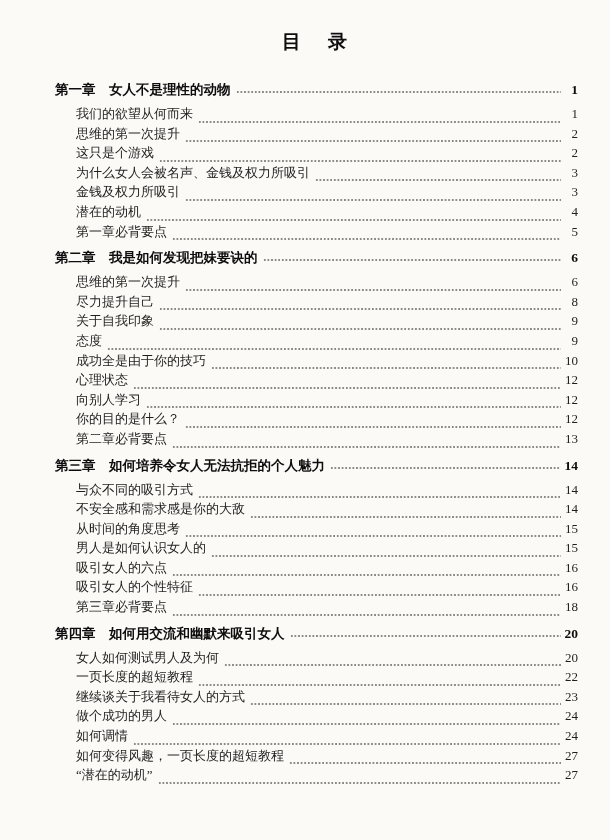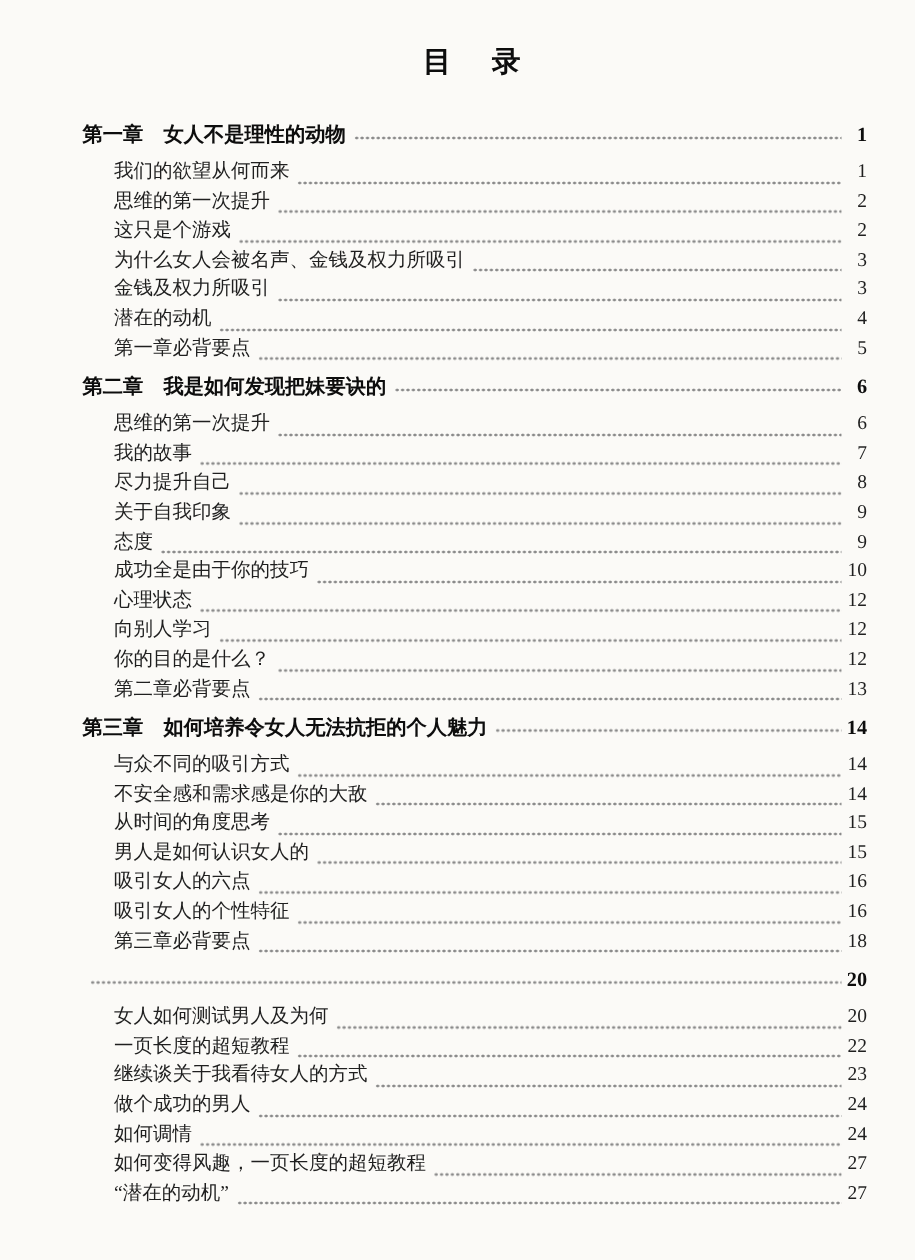--- a/index.html
+++ b/index.html
@@ -136,11 +136,6 @@
     <span class="toc-page">6</span>
   </div>
       <div class="toc-row item">
-    <span class="toc-label">我的故事</span>
-    <span class="dot-leader"></span>
-    <span class="toc-page">7</span>
-  </div>
-      <div class="toc-row item">
     <span class="toc-label">尽力提升自己</span>
     <span class="dot-leader"></span>
     <span class="toc-page">8</span>

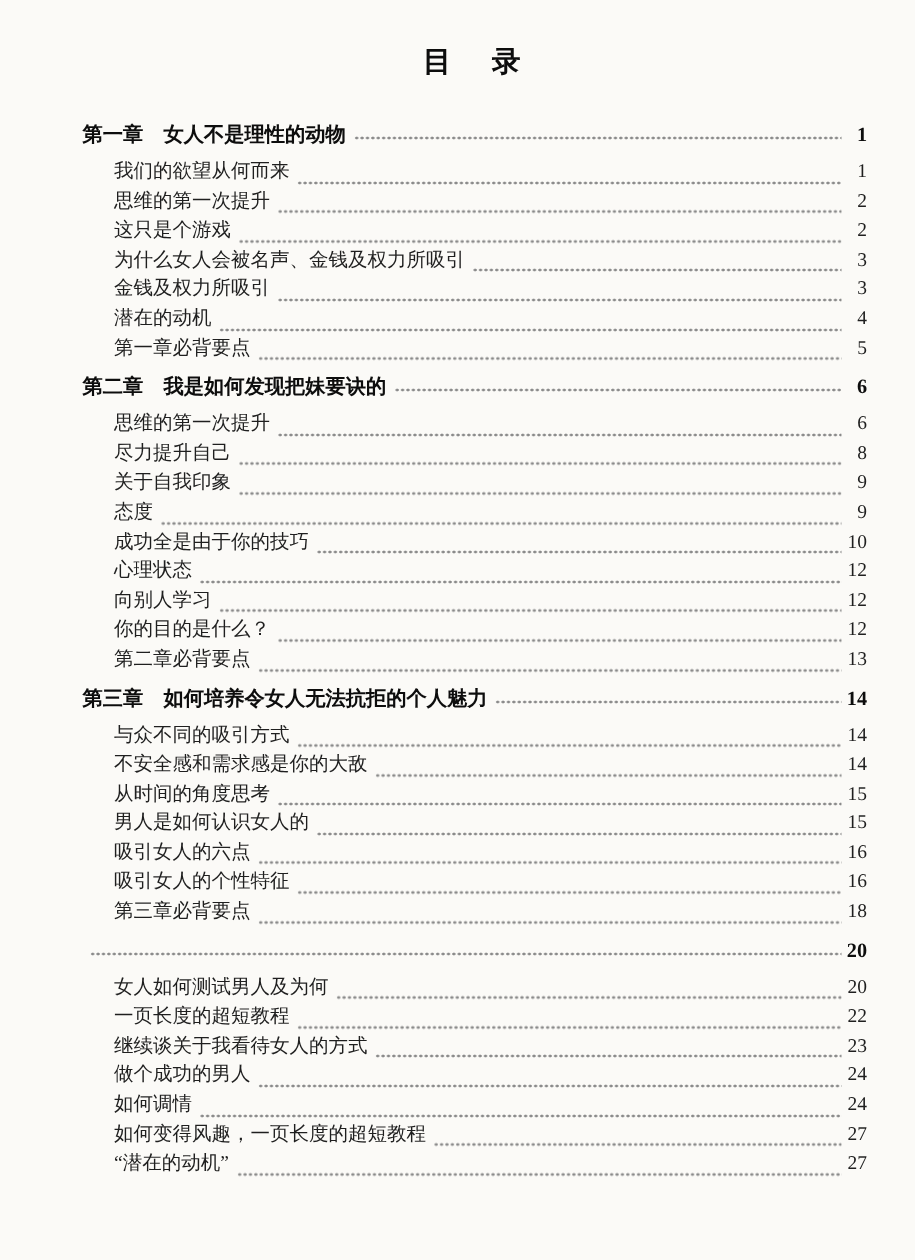--- a/index.html
+++ b/index.html
@@ -216,6 +216,7 @@
     <span class="toc-page">18</span>
   </div>
       <div class="toc-row chapter">
+    <span class="toc-label">第四章　如何用交流和幽默来吸引女人</span>
     <span class="dot-leader"></span>
     <span class="toc-page">20</span>
   </div>

